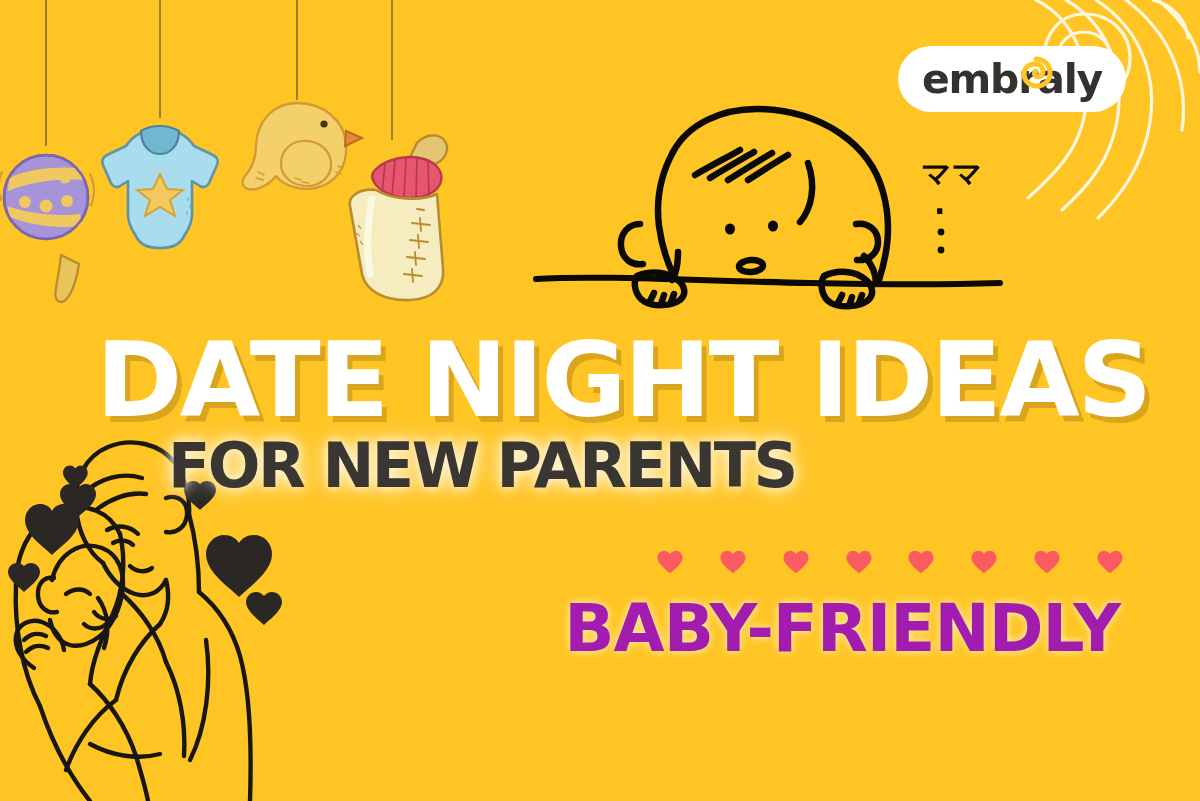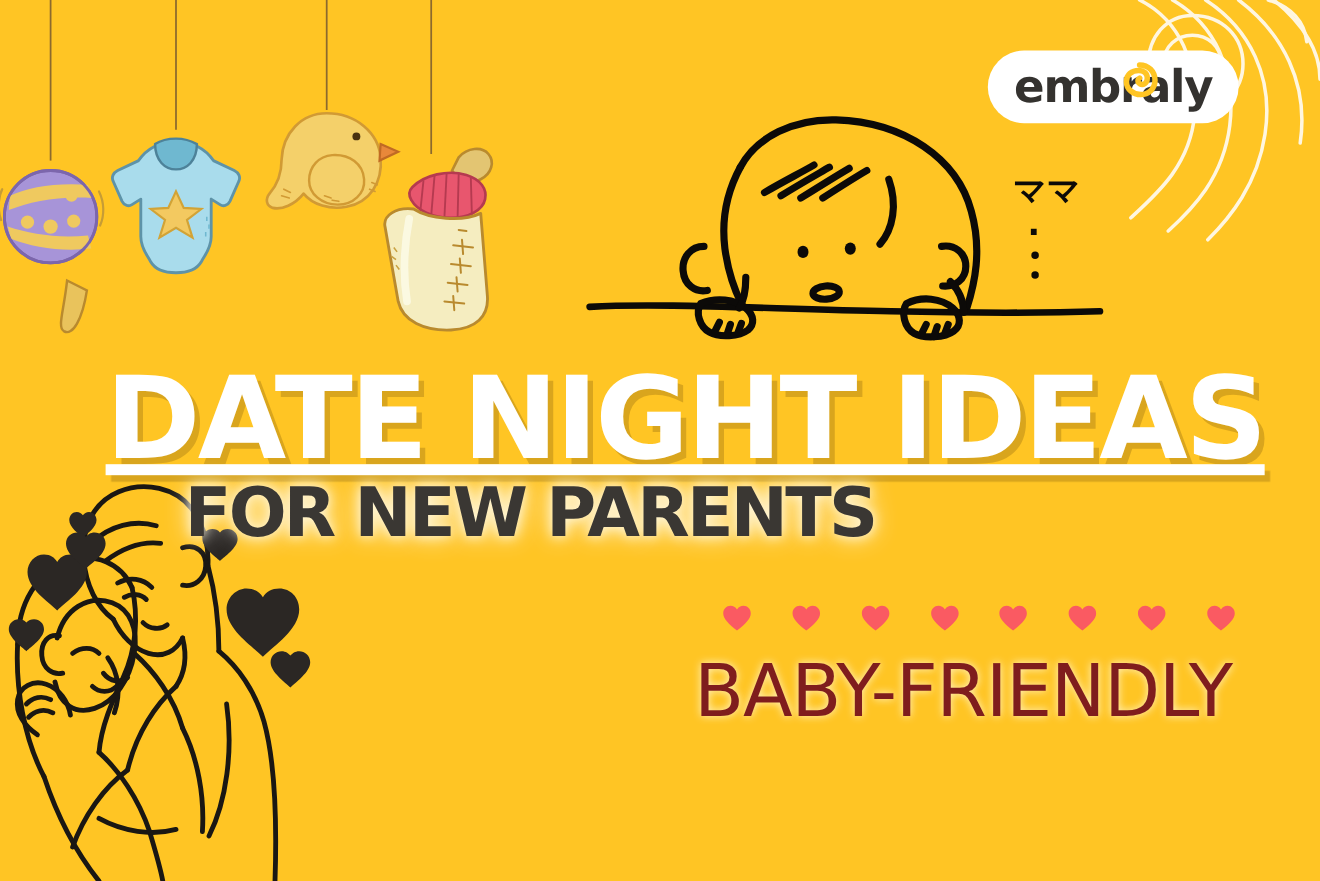--- a/index.html
+++ b/index.html
@@ -48,7 +48,6 @@
     left:96px;top:328px;font-size:104px;color:#FFFFFF;
     letter-spacing:-2.5px;
     text-shadow:5px 6px 0 rgba(120,82,10,.28);
-    text-decoration:underline;
   }
   #line-for{
     left:168px;top:435px;font-size:62px;color:#3A3733;

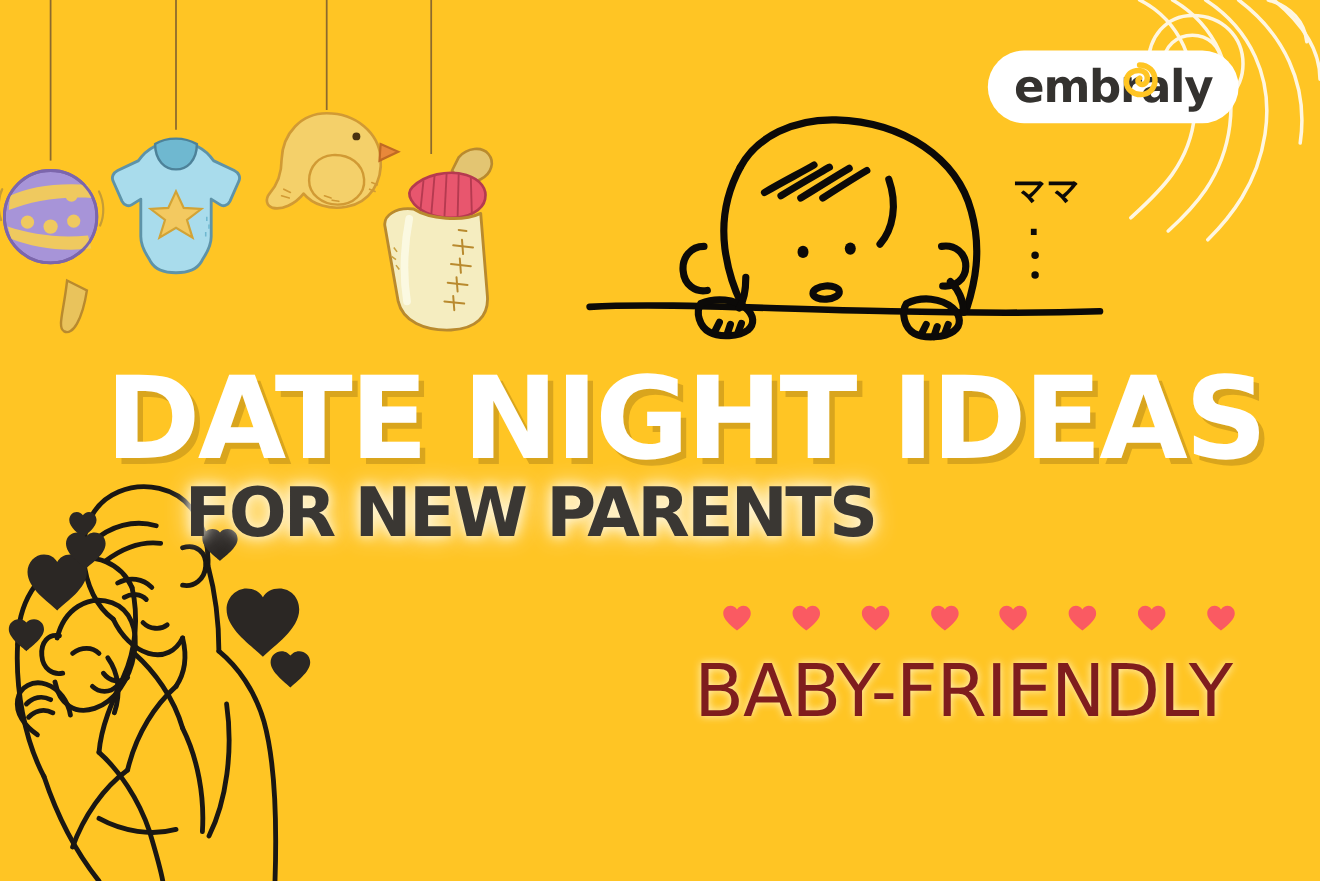--- a/index.html
+++ b/index.html
@@ -57,7 +57,7 @@
   .sub{
     position:absolute;z-index:30;right:80px;
     font-family:"DejaVu Sans", sans-serif;
-    font-weight:400;font-size:66px;color:#7f1d1d;
+    font-weight:700;font-size:66px;color:#a21caf;
     letter-spacing:-1px;line-height:1;white-space:nowrap;
     text-shadow:0 0 8px rgba(255,250,215,.95);
   }

